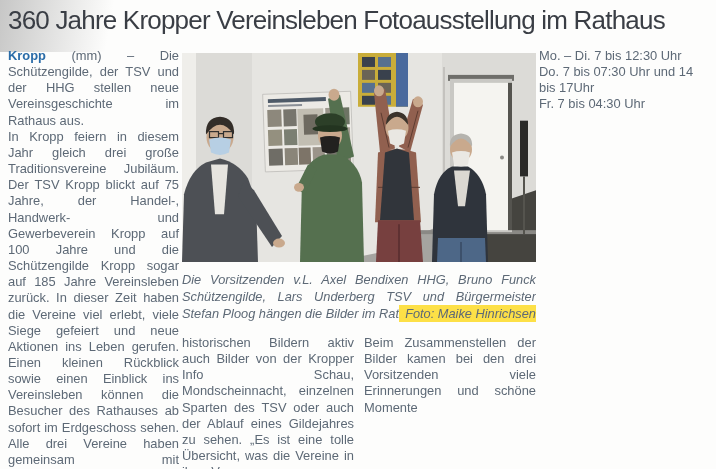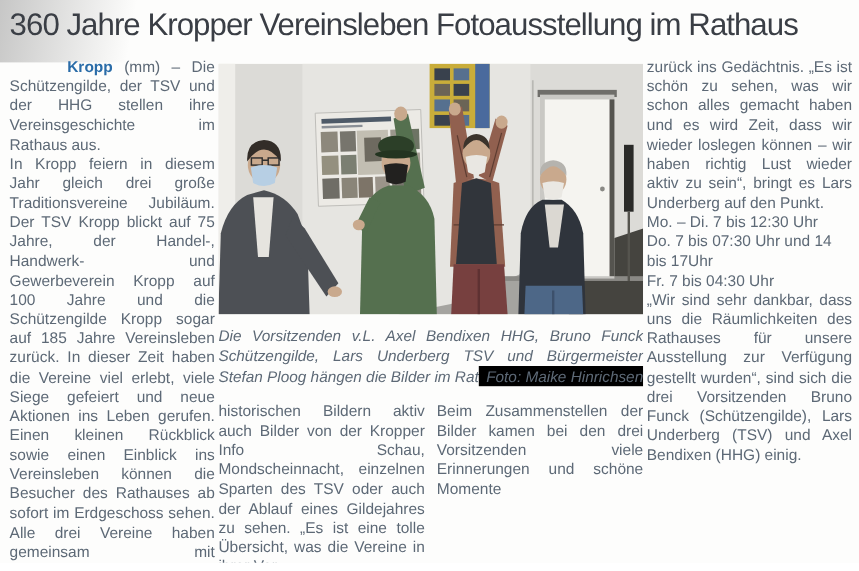--- a/index.html
+++ b/index.html
@@ -28,7 +28,7 @@
     margin:0;font-size:12.9px;line-height:16.15px;color:#5d6976;
     text-align:justify;
   }
-  .lead{color:#2a6ca8;font-weight:bold;margin-left:48px;}
+  .lead{color:#2a6ca8;font-weight:bold;}
   .photo-frame{width:354px;height:209px;margin-top:5px;overflow:hidden;}
   .photo-frame svg{display:block;}
   .caption{

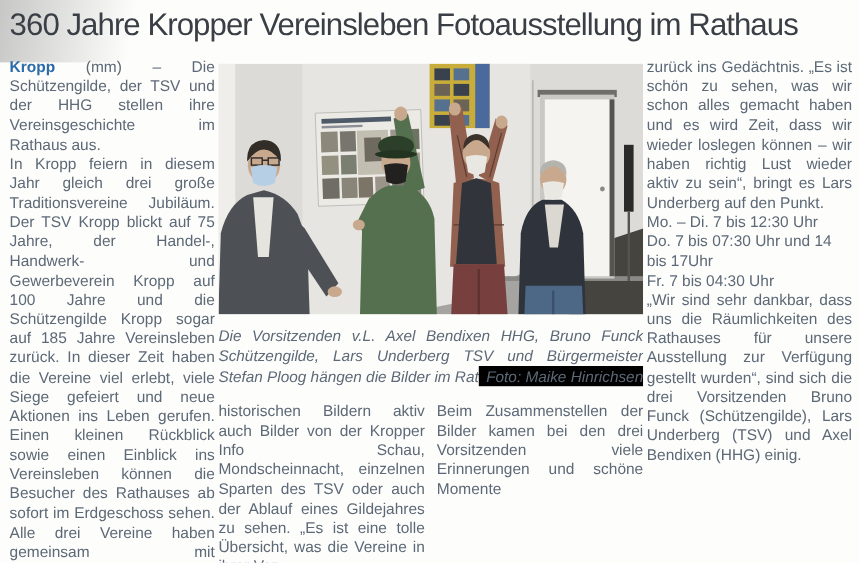--- a/index.html
+++ b/index.html
@@ -51,7 +51,7 @@
   <div class="content">
 
     <div class="bodytext">
-      <p><span class="lead">Kropp</span><span> (mm) – Die Schützengilde, der TSV und der HHG stellen ihre Vereinsgeschichte im Rathaus aus.</span></p>
+      <p><span class="lead">Kropp</span><span> (mm) – Die Schützengilde, der TSV und der HHG stellen neue Vereinsgeschichte im Rathaus aus.</span></p>
       <p>In Kropp feiern in diesem Jahr gleich drei große Traditionsvereine Jubiläum. Der TSV Kropp blickt auf 75 Jahre, der Handel-, Handwerk- und Gewerbeverein Kropp auf 100 Jahre und die Schützengilde Kropp sogar auf 185 Jahre Vereinsleben zurück. In dieser Zeit haben die Vereine viel erlebt, viele Siege gefeiert und neue Aktionen ins Leben gerufen. Einen kleinen Rückblick sowie einen Einblick ins Vereinsleben können die Besucher des Rathauses ab sofort im Erdgeschoss sehen. Alle drei Vereine haben gemeinsam mit Unterstützung des Regionalmarketings eine Bilderausstellung erstellt. Neben</p>
     </div>
 

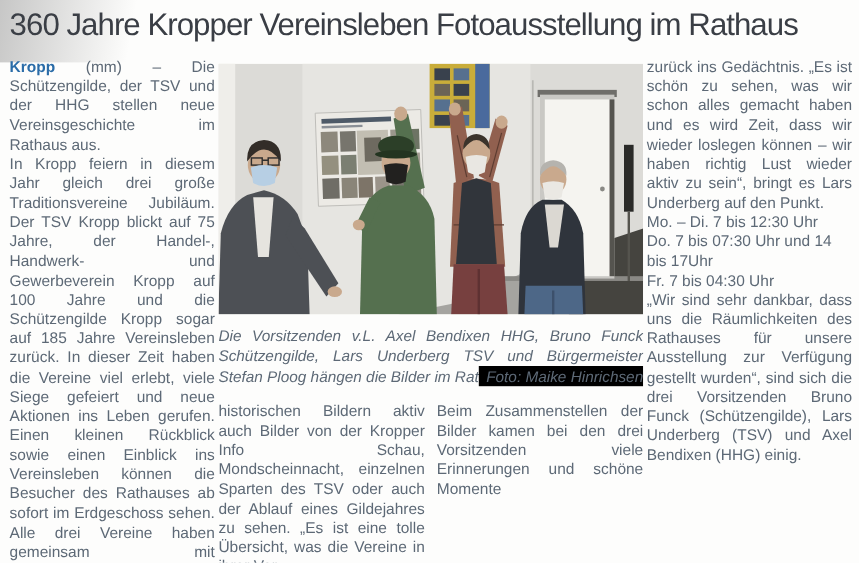--- a/index.html
+++ b/index.html
@@ -190,7 +190,6 @@
     </div>
 
     <div class="bodytext">
-      <p>zurück ins Gedächtnis. „Es ist schön zu sehen, was wir schon alles gemacht haben und es wird Zeit, dass wir wieder loslegen können – wir haben richtig Lust wieder aktiv zu sein“, bringt es Lars Underberg auf den Punkt.</p>
       <div class="hours">
         <div>Mo. – Di. 7 bis 12:30 Uhr</div>
         <div>Do. 7 bis 07:30 Uhr und 14 bis 17Uhr</div>

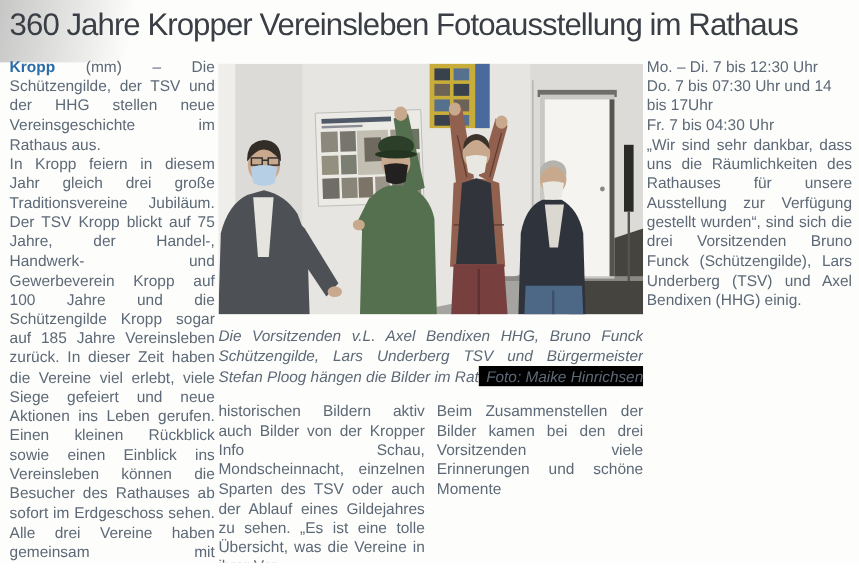--- a/index.html
+++ b/index.html
@@ -195,7 +195,6 @@
         <div>Do. 7 bis 07:30 Uhr und 14 bis 17Uhr</div>
         <div>Fr. 7 bis 04:30 Uhr</div>
       </div>
-      <p>„Wir sind sehr dankbar, dass uns die Räumlichkeiten des Rathauses für unsere Ausstellung zur Verfügung gestellt wurden“, sind sich die drei Vorsitzenden Bruno Funck (Schützengilde), Lars Underberg (TSV) und Axel Bendixen (HHG) einig.</p>
     </div>
 
   </div>

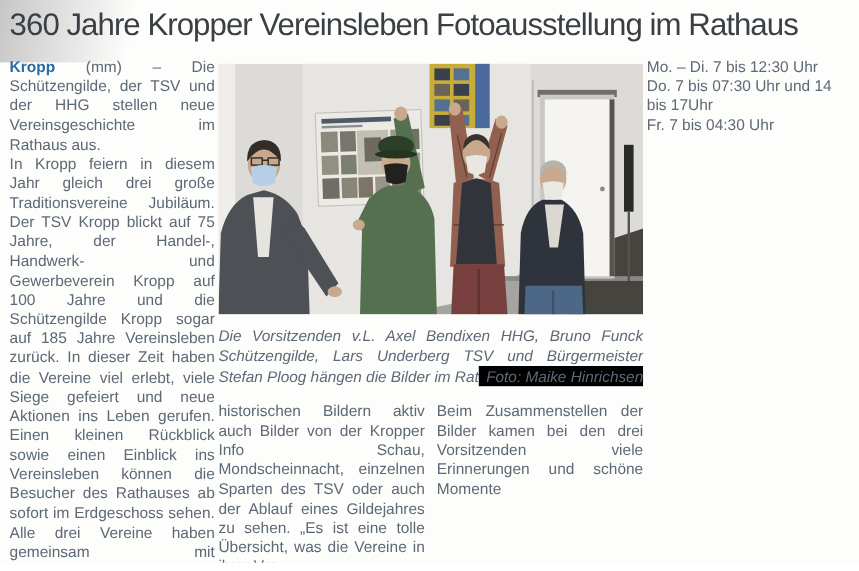--- a/index.html
+++ b/index.html
@@ -36,7 +36,7 @@
     font-style:italic;font-size:12.8px;line-height:17px;color:#5d6976;
     text-align:justify;overflow:hidden;
   }
-  .caption .credit{position:absolute;right:0;bottom:0;background:#000000;padding-left:6px;margin-left:20px;}
+  .caption .credit{position:absolute;right:0;bottom:0;background:#fde047;padding-left:6px;margin-left:20px;}
   .bottom-cols{margin-top:13px;display:grid;grid-template-columns:172px 172px;column-gap:10px;}
   .hours div{font-size:12.9px;line-height:16.15px;color:#5d6976;}
 </style>

